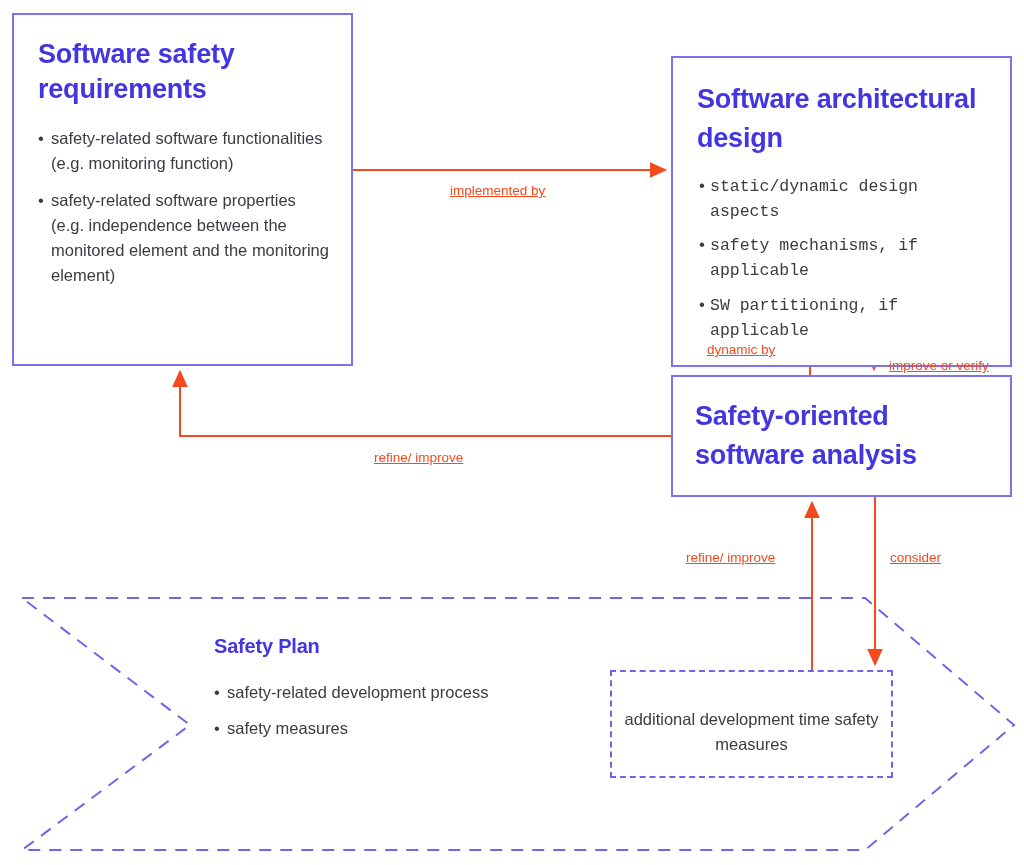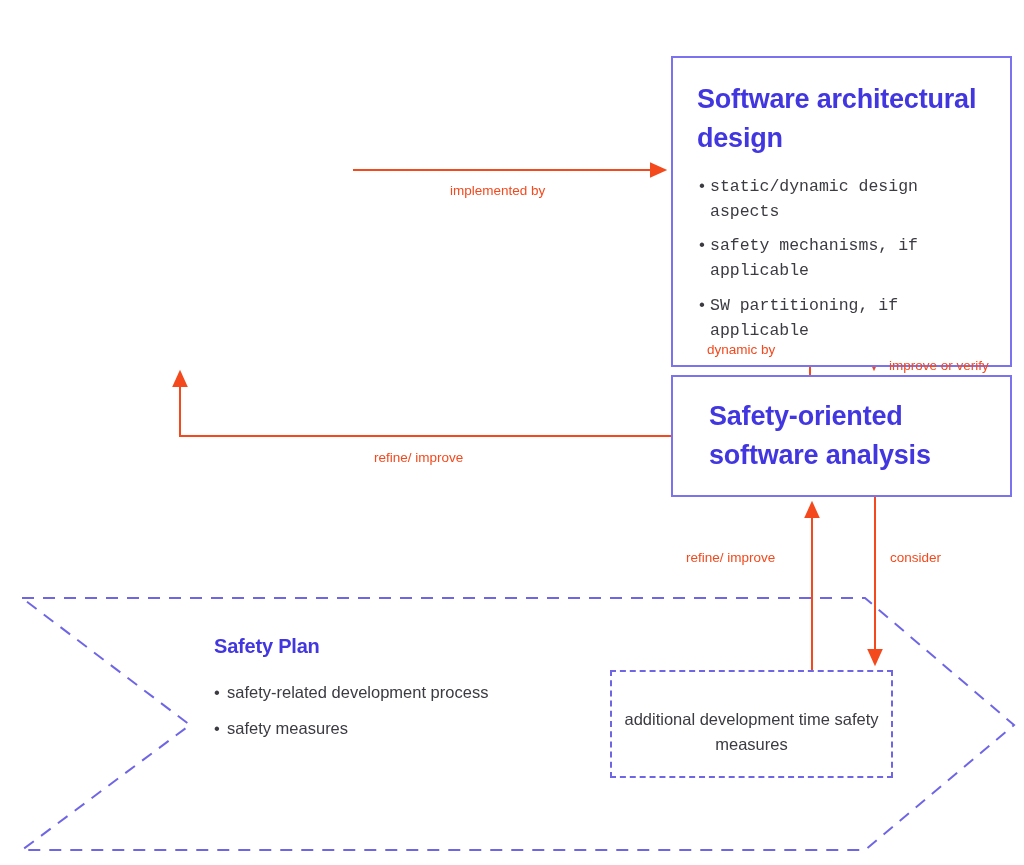--- a/index.html
+++ b/index.html
@@ -200,6 +200,13 @@
     <path d="M875,497 L875,664" fill="none" stroke="#f4491d" stroke-width="2" marker-end="url(#ah)"></path>
   </svg>
 
+  <div class="box" id="box-requirements">
+    <h2 class="box-title">Software safety requirements</h2>
+    <ul class="bullets">
+      <li>safety-related software functionalities (e.g. monitoring function)</li>
+      <li>safety-related software properties (e.g. independence between the monitored element and the monitoring element)</li>
+    </ul>
+  </div>
 
   <div class="box" id="box-architecture">
     <h2 class="box-title">Software architectural design</h2>

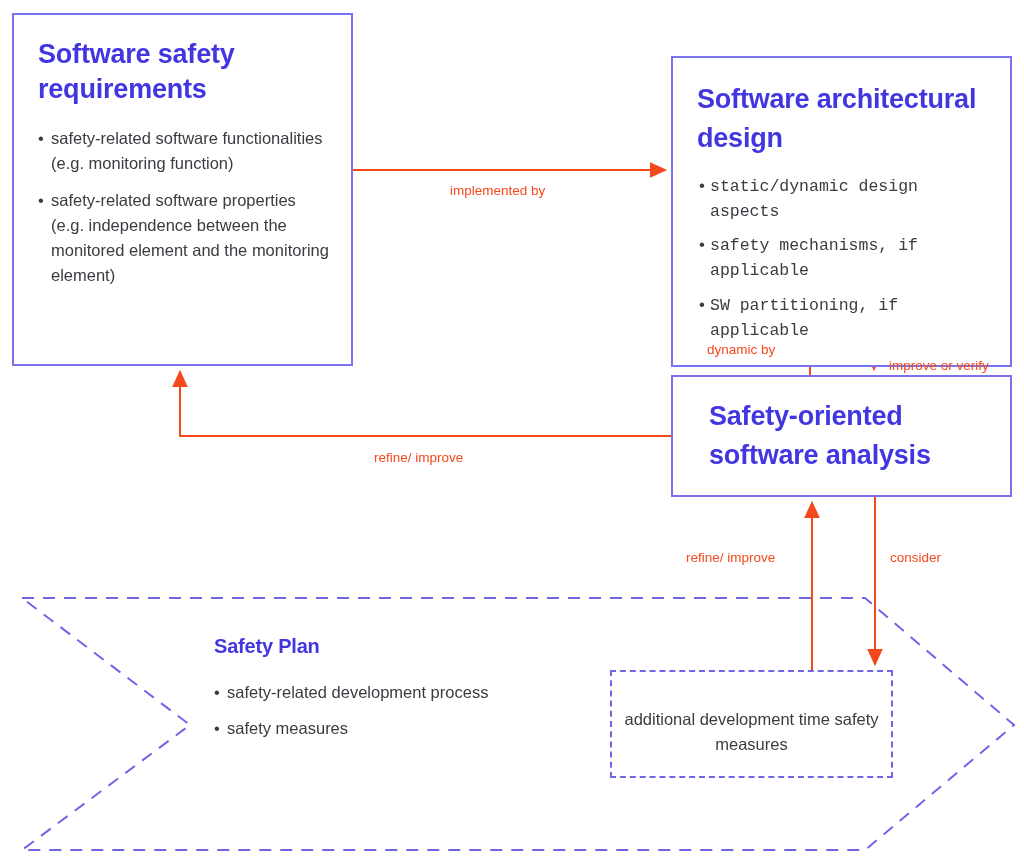--- a/index.html
+++ b/index.html
@@ -169,6 +169,7 @@
     color: #f4491d;
     font-size: 13.5px;
     white-space: nowrap;
+    text-decoration: underline;
   }
 </style>
 </head>

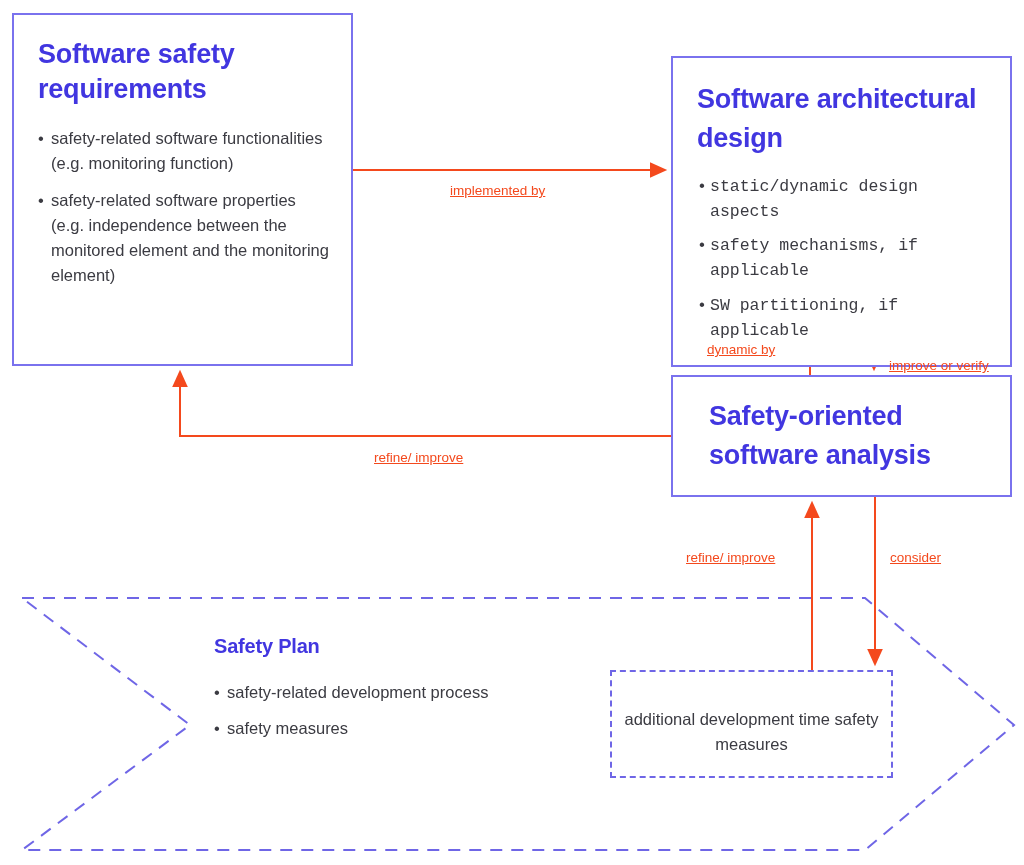--- a/index.html
+++ b/index.html
@@ -101,7 +101,7 @@
     height: 122px;
     display: flex;
     align-items: center;
-    padding: 0 36px;
+    padding: 0 22px;
   }
   #box-analysis .box-title {
     font-size: 27px;

